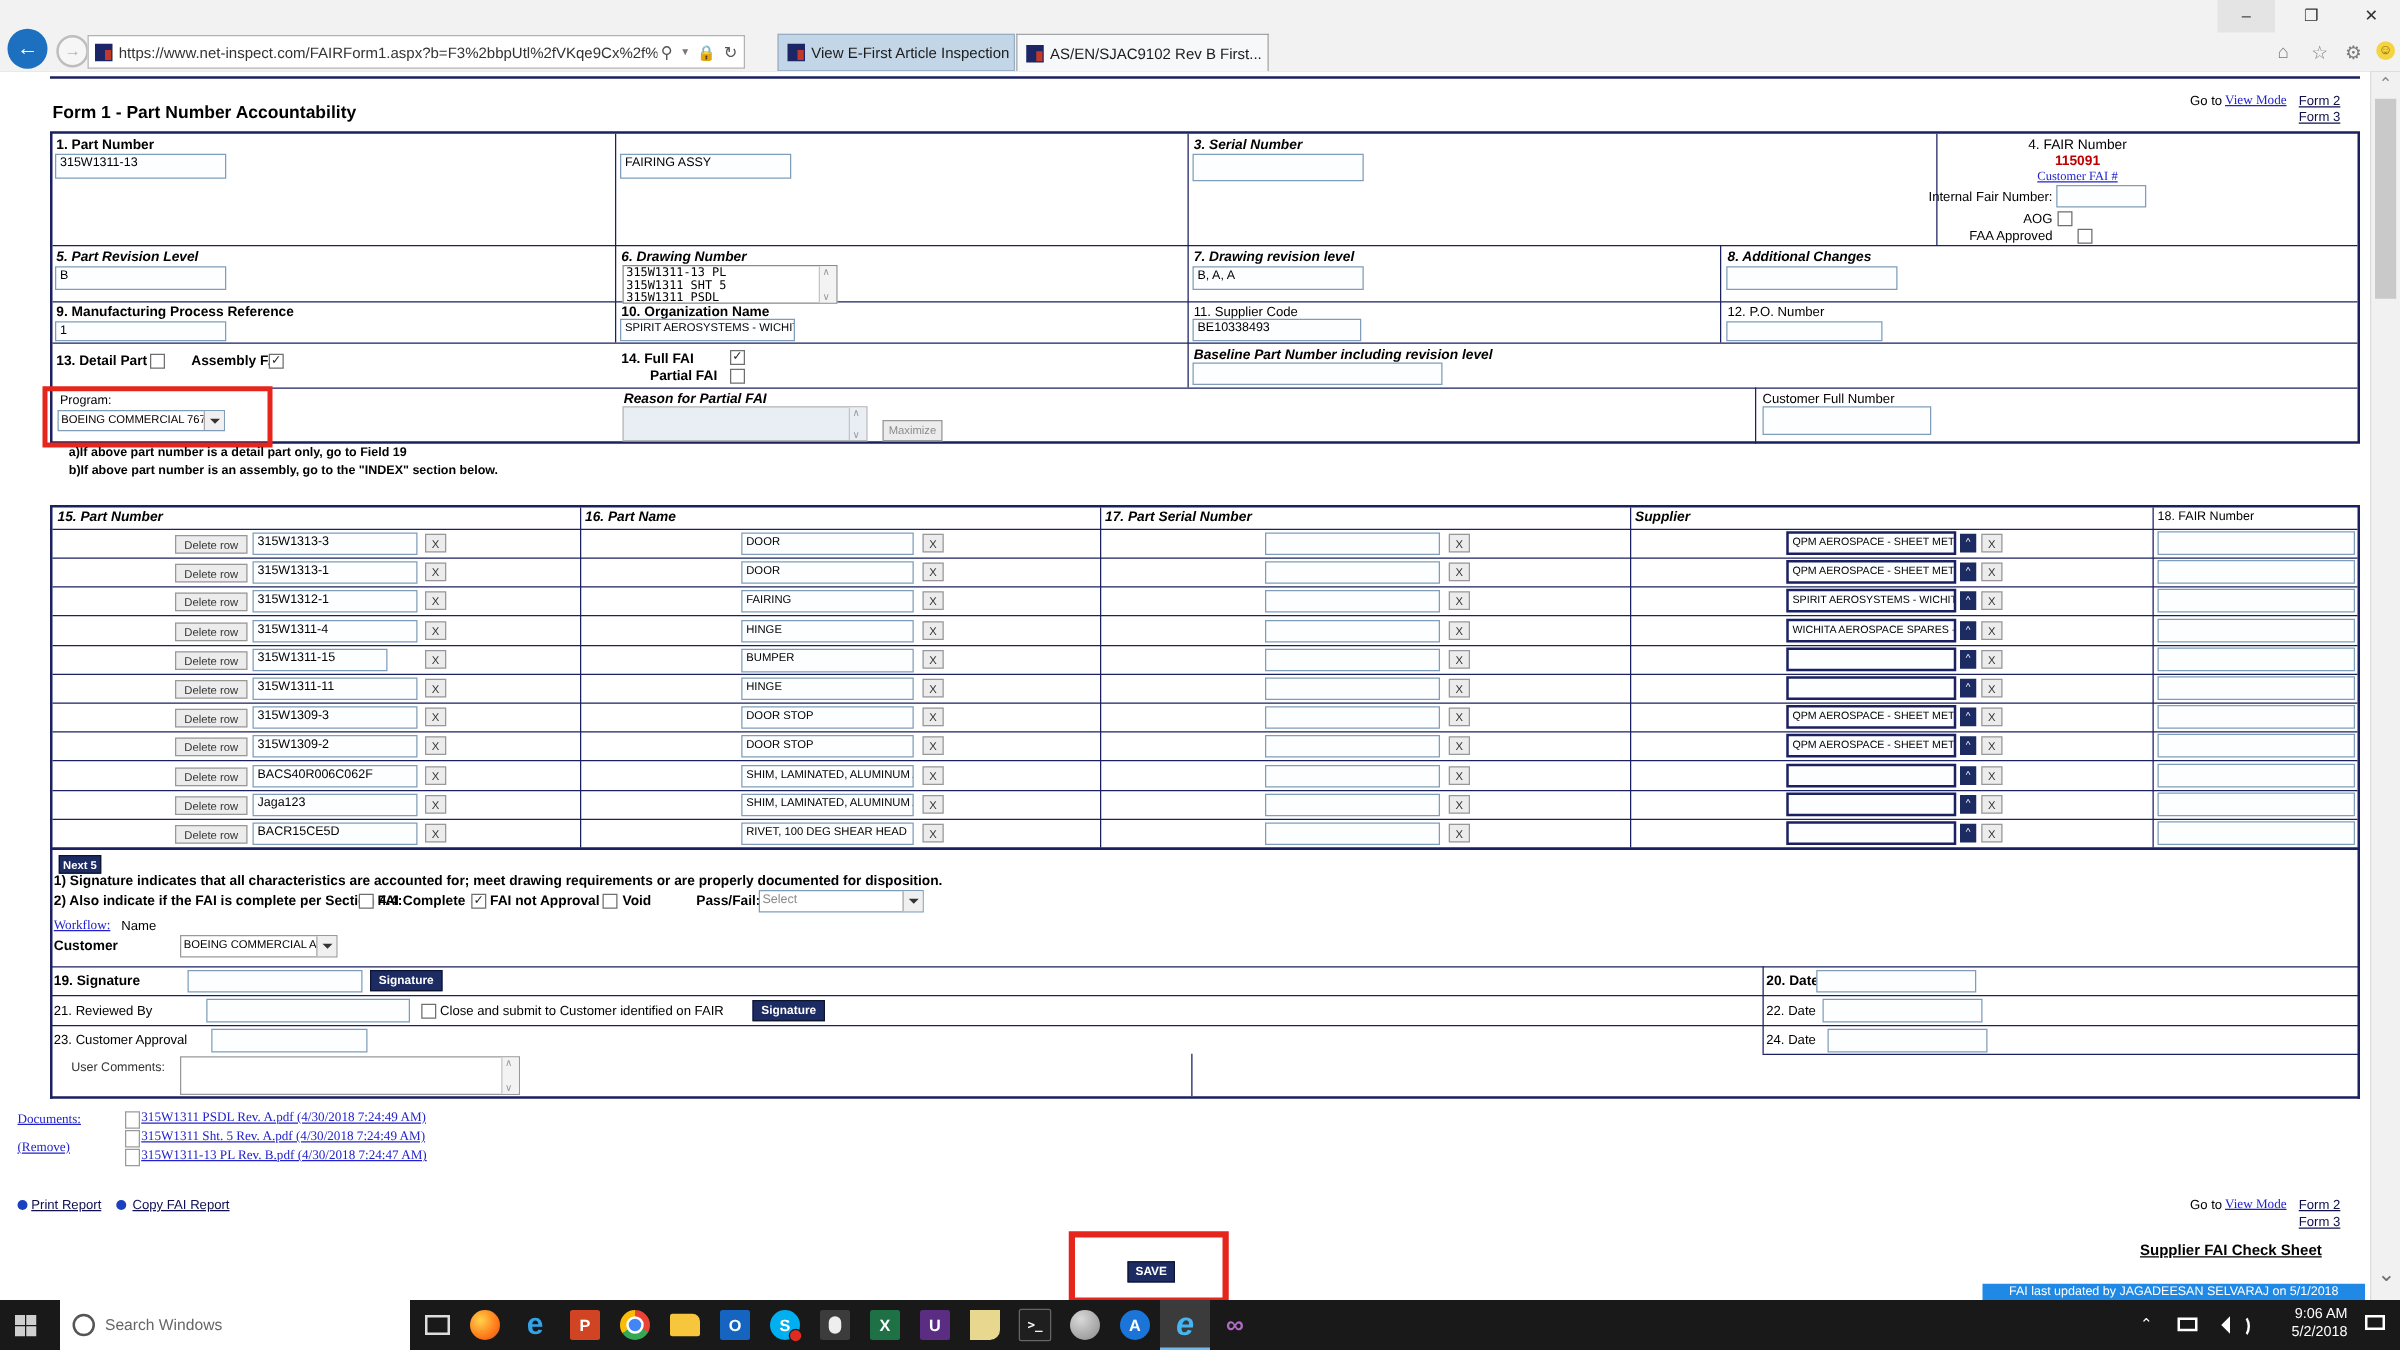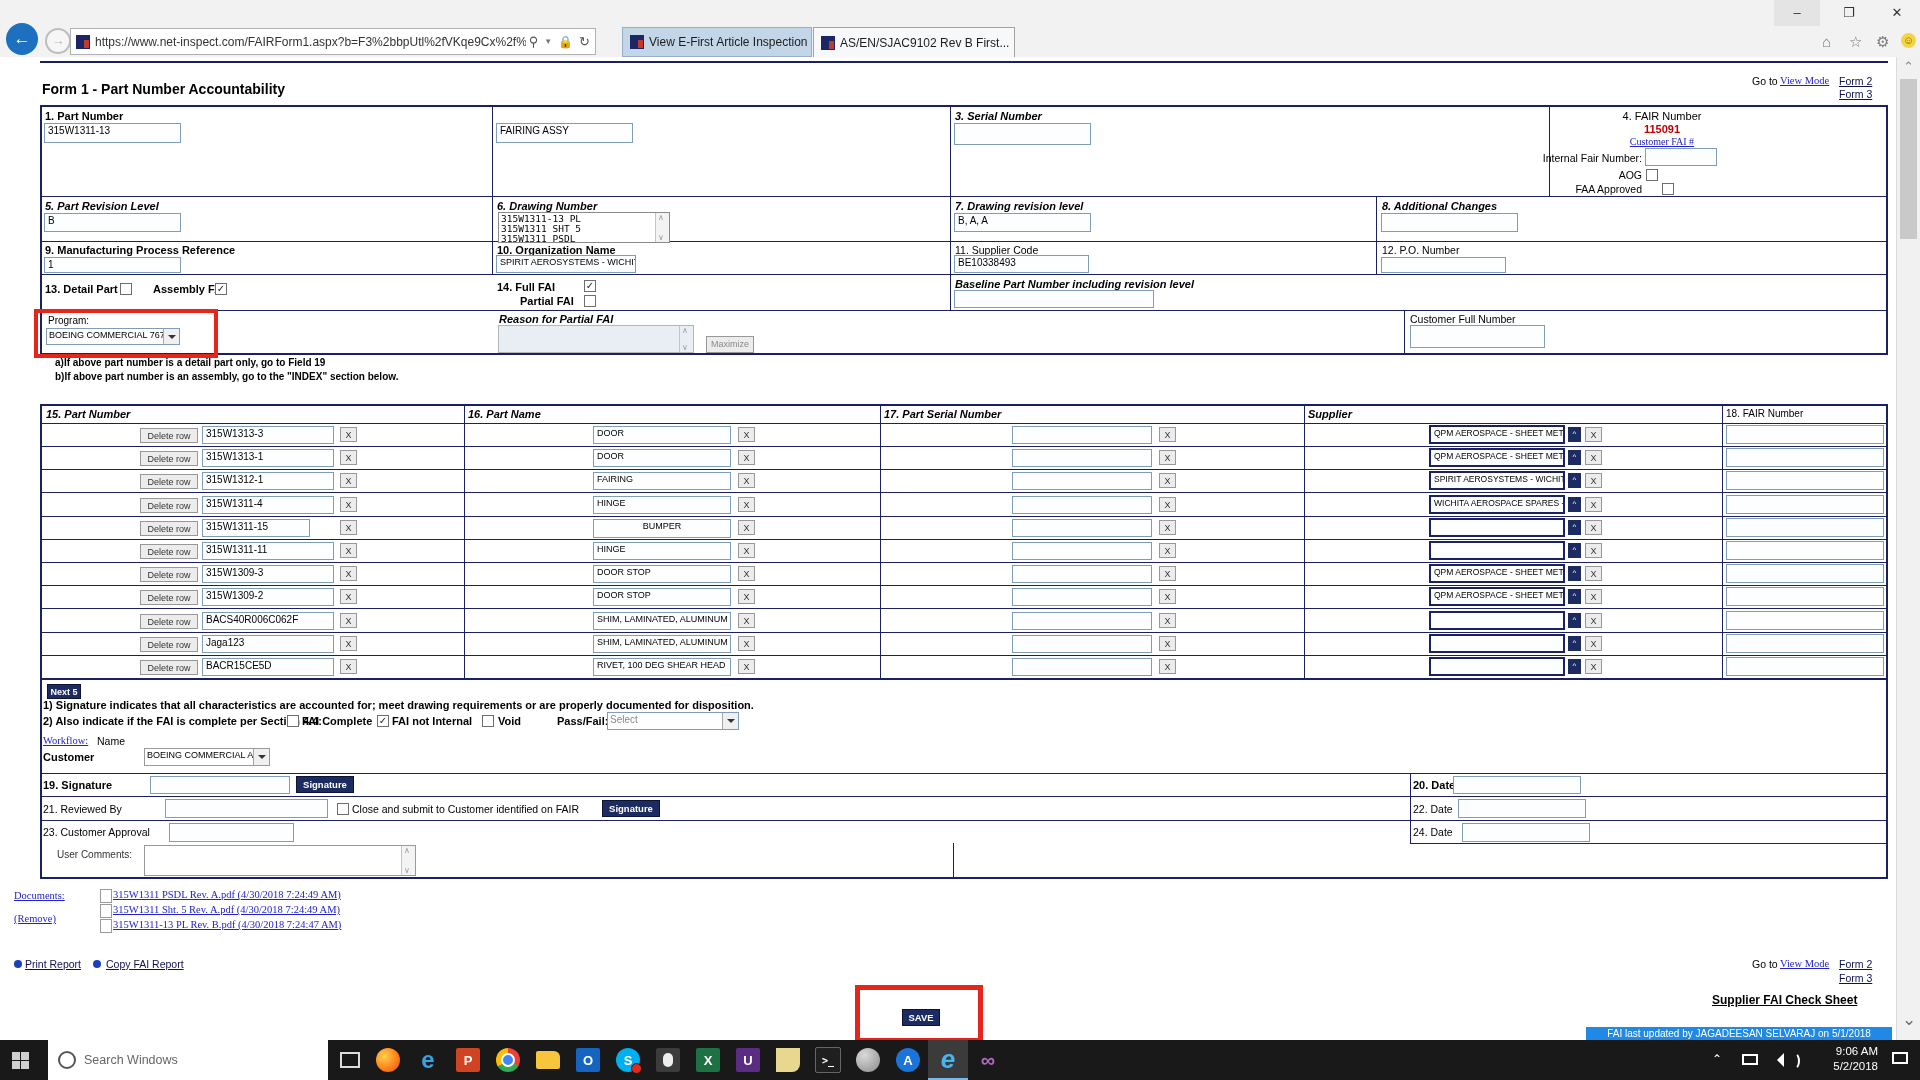--- a/index.html
+++ b/index.html
@@ -257,7 +257,7 @@
     <div class="gbtn del" style="left:98px;top:4px;width:58px;height:15px;line-height:14px;">Delete row</div>
     <div class="inp pn" style="left:160px;top:2px;width:108px;height:18px;">315W1311-15</div>
     <div class="gbtn x1" style="left:298px;top:3px;width:17px;height:15px;line-height:14px;">X</div>
-    <div class="inp nm" style="left:551px;top:2px;width:138px;height:19px;font-size:9px;text-align:center;">BUMPER</div>
+    <div class="inp nm" style="left:551px;top:2px;width:138px;height:19px;font-size:9px;">BUMPER</div>
     <div class="gbtn x2" style="left:696px;top:3px;width:17px;height:15px;line-height:14px;">X</div>
     <div class="inp sn" style="left:970px;top:2px;width:140px;height:18px;"></div>
     <div class="gbtn x3" style="left:1117px;top:3px;width:17px;height:15px;line-height:14px;">X</div>

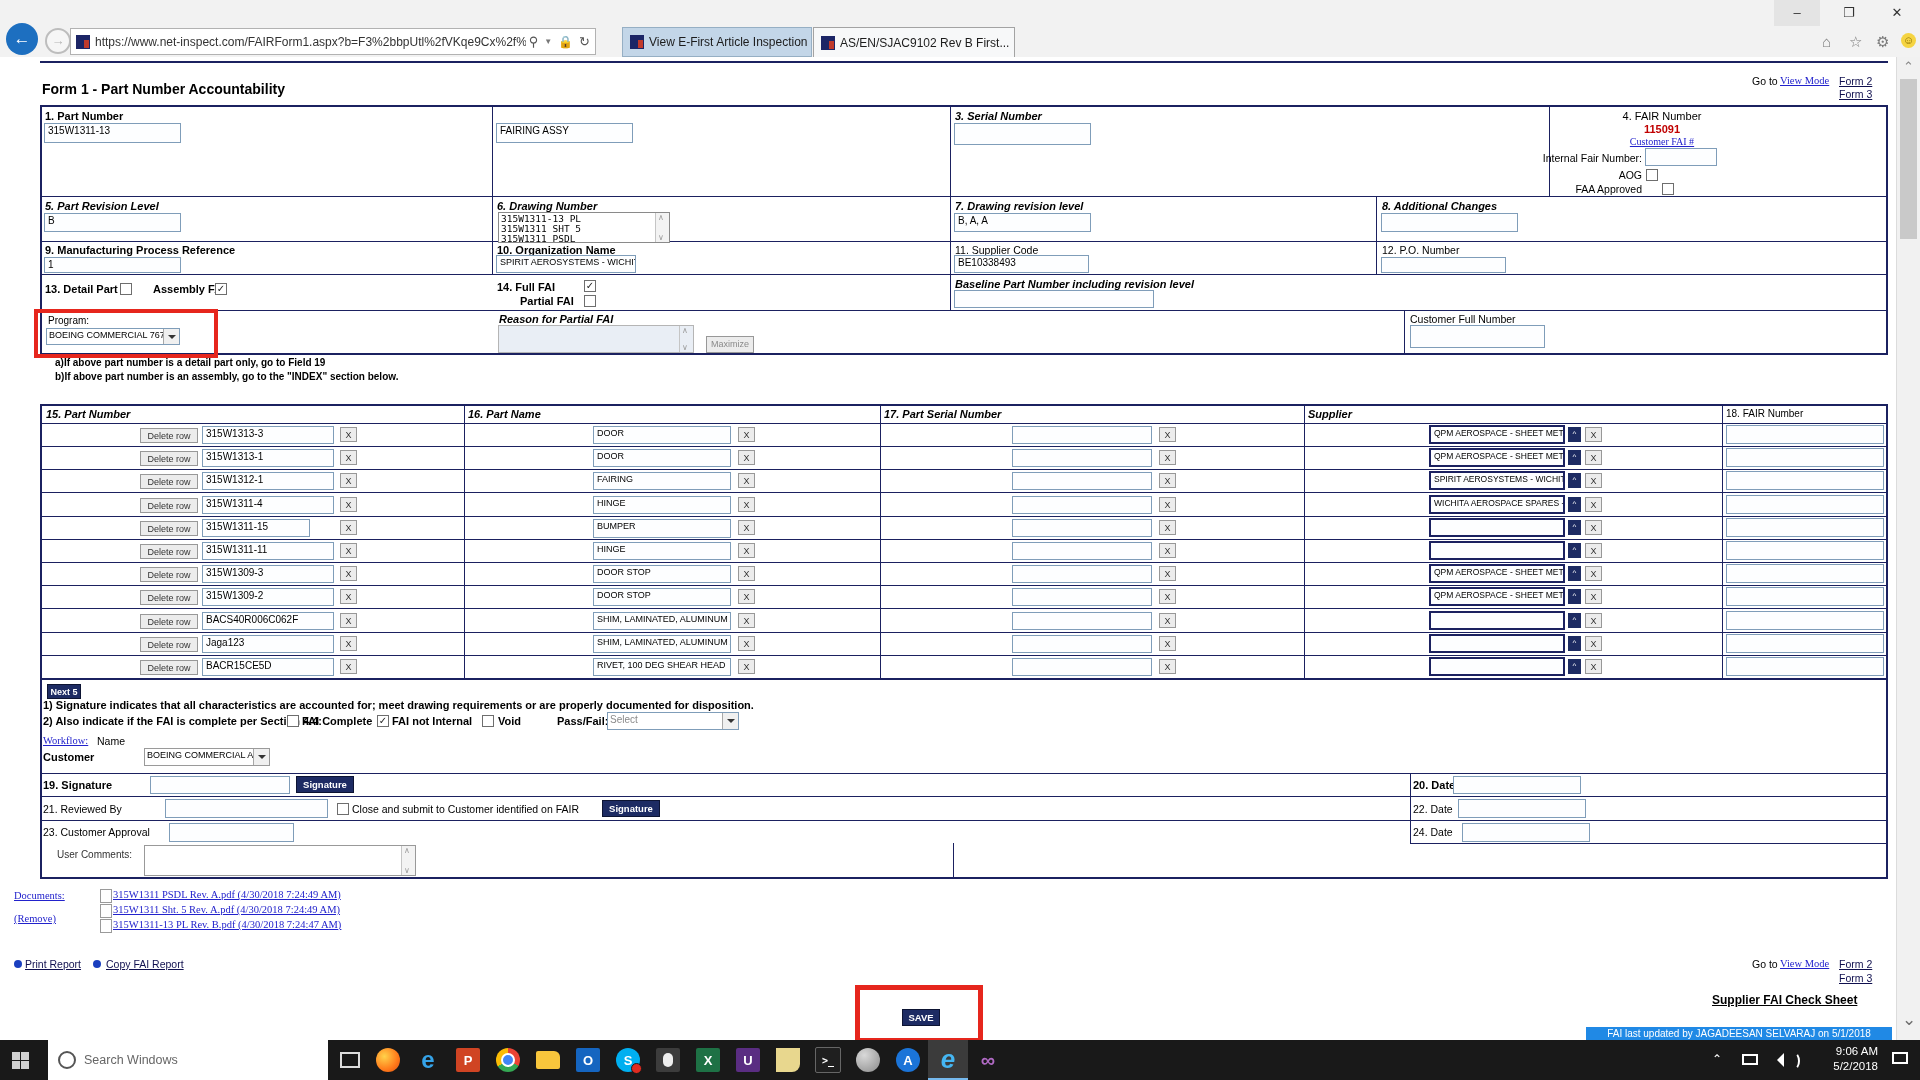--- a/index.html
+++ b/index.html
@@ -361,7 +361,7 @@
   <span class="cb" style="left:287px;top:658px;"></span>
   <span class="lbl b" style="left:302px;top:658px;">FAI Complete</span>
   <span class="cb checked" style="left:377px;top:658px;"></span>
-  <span class="lbl b" style="left:392px;top:658px;">FAI not Internal</span>
+  <span class="lbl b" style="left:392px;top:658px;">FAI not Approval</span>
   <span class="cb" style="left:482px;top:658px;"></span>
   <span class="lbl b" style="left:498px;top:658px;">Void</span>
   <span class="lbl b" style="left:557px;top:658px;">Pass/Fail:</span>

